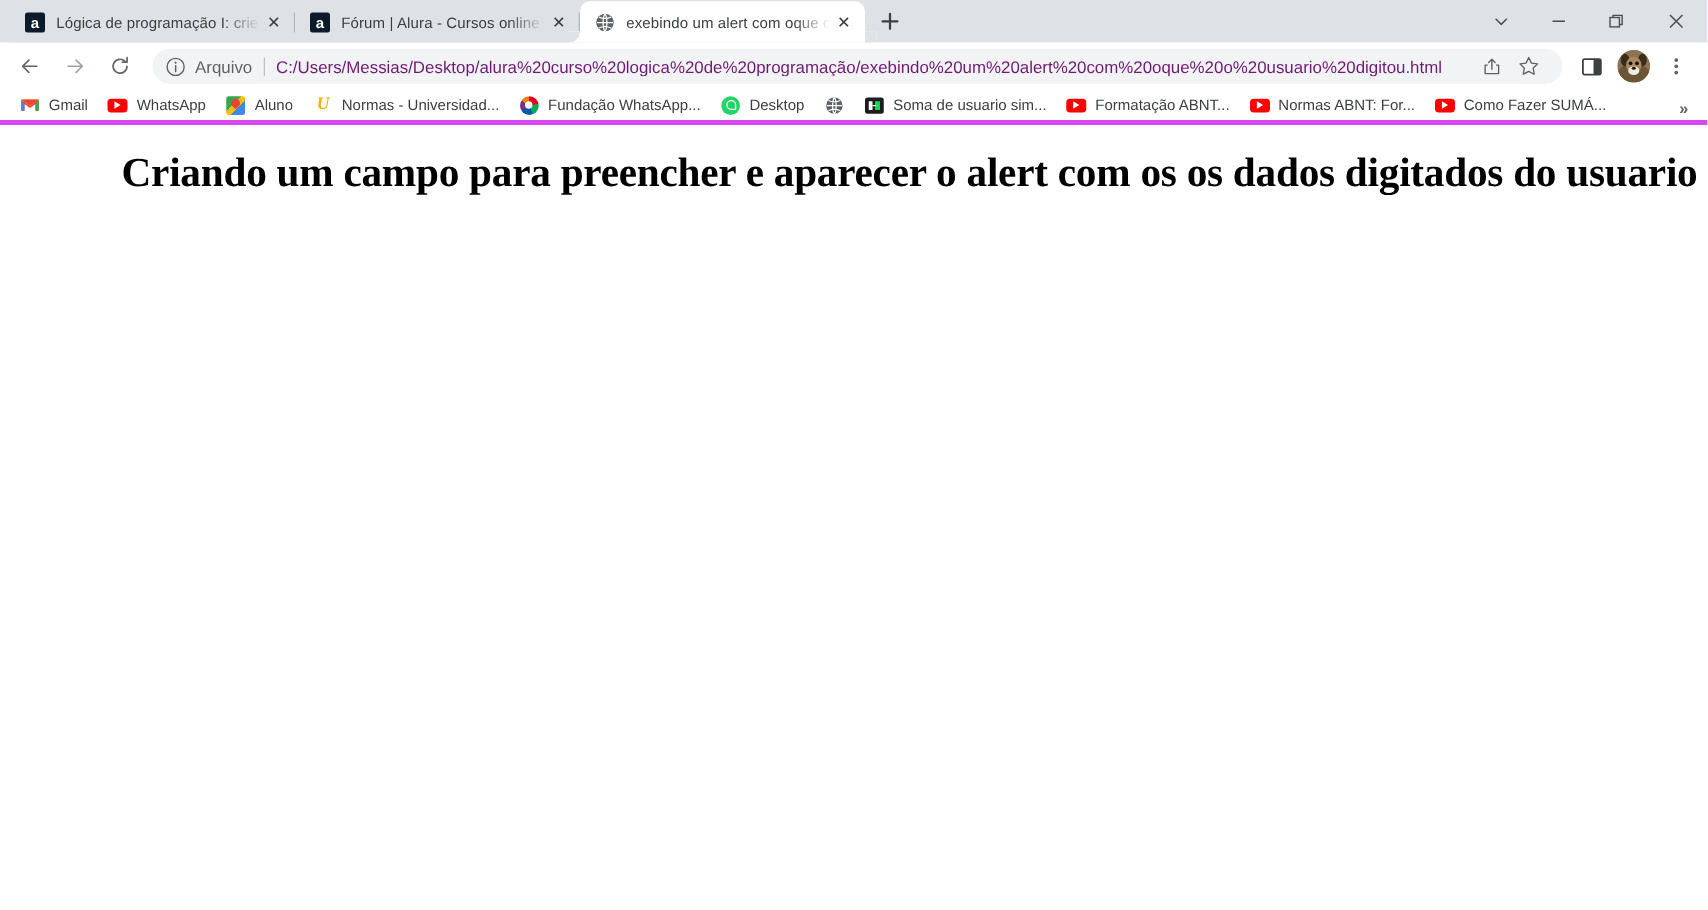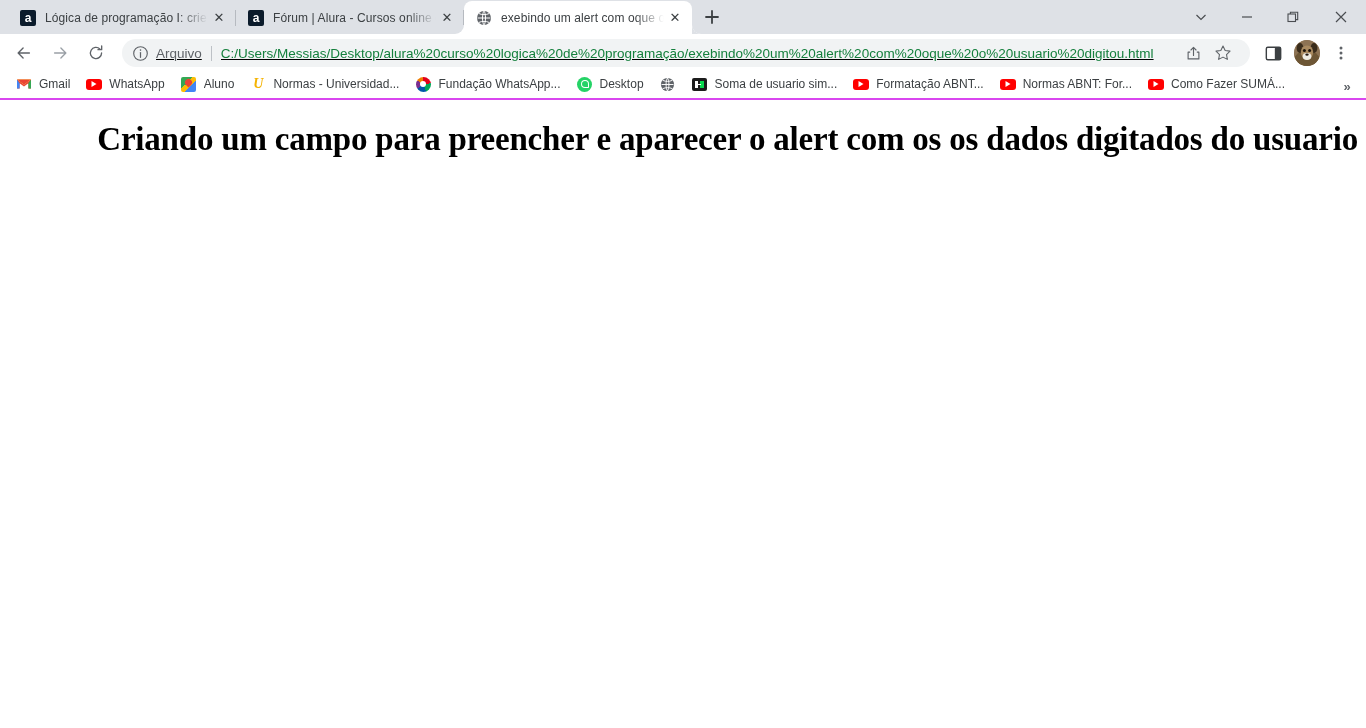--- a/index.html
+++ b/index.html
@@ -180,7 +180,6 @@
     display: flex;
     align-items: center;
     padding: 0 8px 0 6px;
-    text-decoration: underline;
   }
 
   .nav-btn {

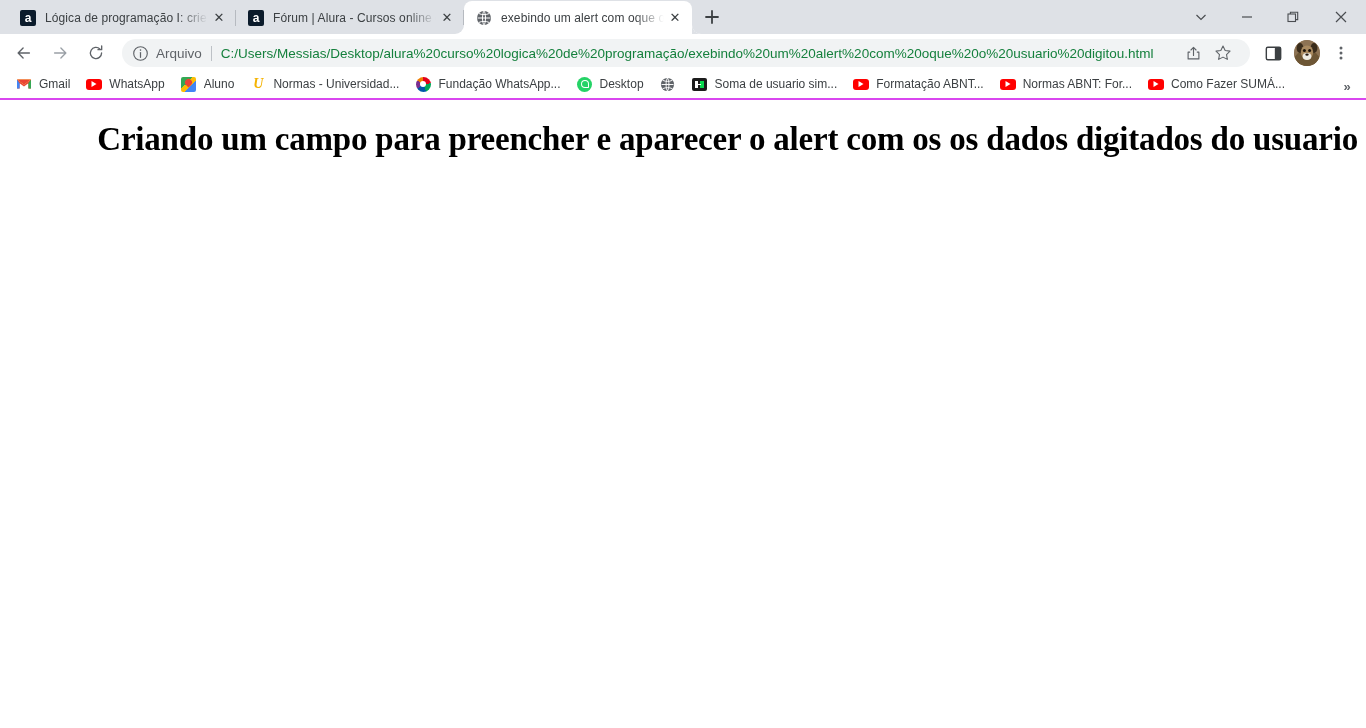--- a/index.html
+++ b/index.html
@@ -231,7 +231,7 @@
 
   .omni-url {
     font-size: 13.5px;
-    color: #15803d;
+    color: #701a75;
     white-space: nowrap;
     overflow: hidden;
     text-overflow: ellipsis;

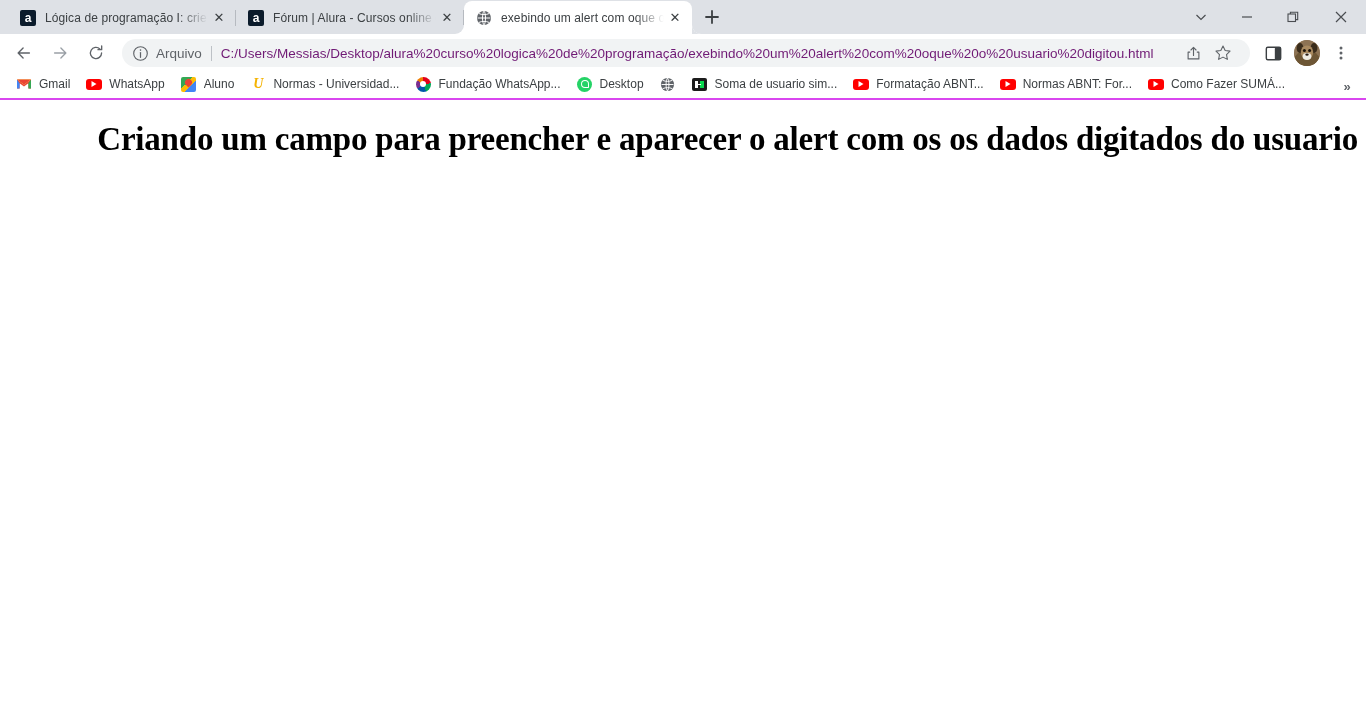--- a/index.html
+++ b/index.html
@@ -276,10 +276,10 @@
     flex: 0 0 28px;
     background: #ffffff;
     display: flex;
-    align-items: flex-start;
+    align-items: flex-end;
     padding: 0 4px 0 8px;
     position: relative;
-    border-bottom: 2px solid #d946ef;
+    border-bottom: 4px solid #d946ef;
   }
 
   .bm {

